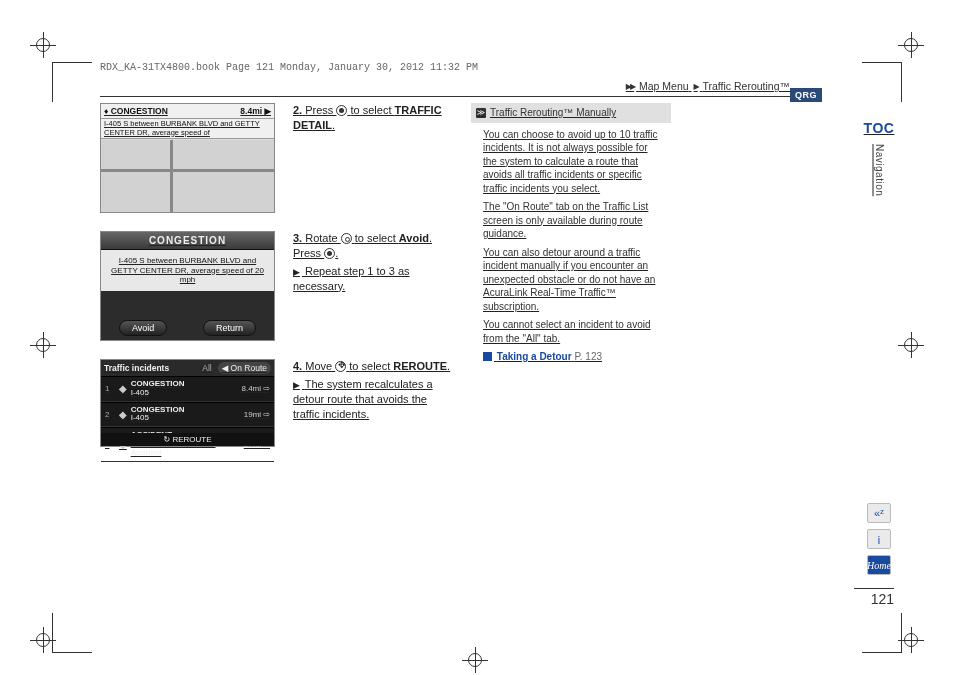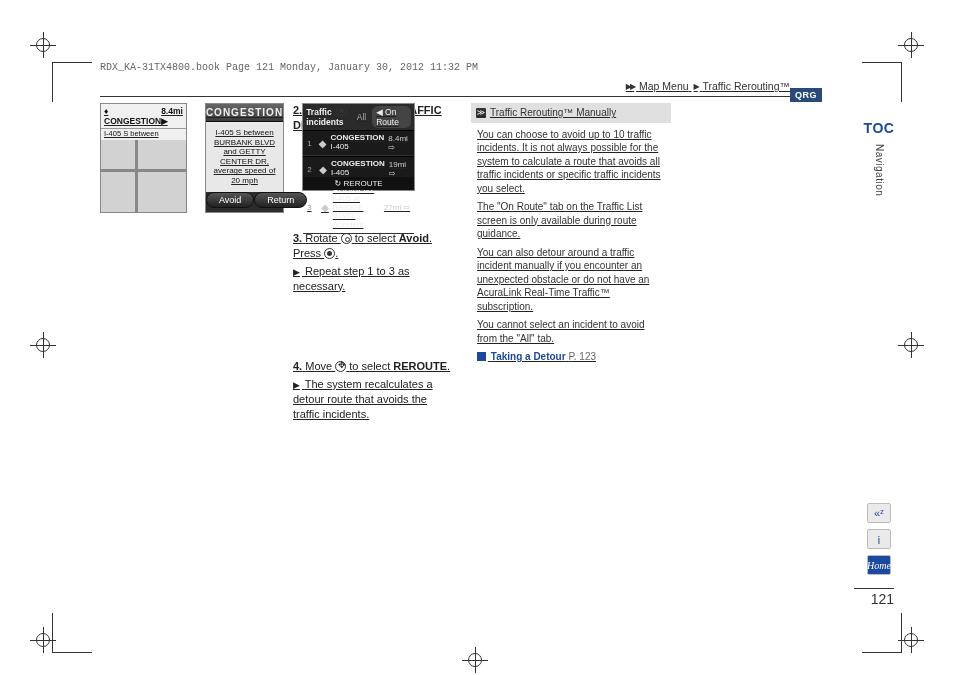--- a/index.html
+++ b/index.html
@@ -57,7 +57,7 @@
     gap:18px;
     margin-top:6px;
   }
-  .col-screens { width:175px; display:flex; flex-direction:row; gap:18px; }
+  .col-screens { width:175px; display:flex; flex-direction:column; gap:18px; }
   .col-steps   { width:160px; display:flex; flex-direction:column; gap:18px; font-size:11px; line-height:1.35;}
   .col-side    { width:200px; font-size:10px; line-height:1.35; color:#333; }
   .col-steps .step { }

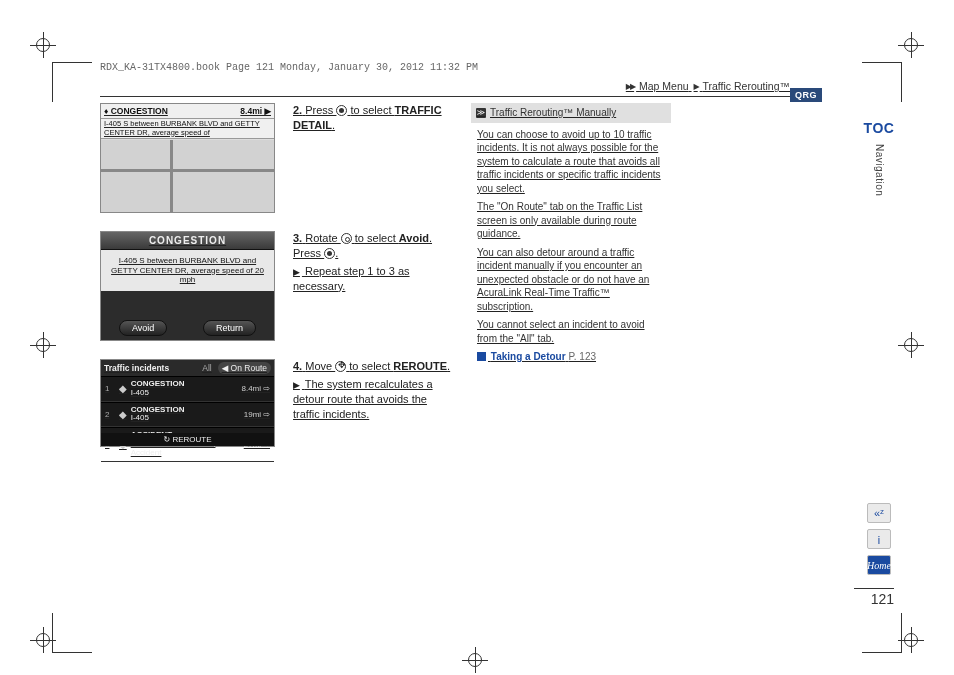--- a/index.html
+++ b/index.html
@@ -113,7 +113,7 @@
   
   .side-head { background:#e0e0e0; padding:3px 5px; font-size:10px; display:flex; align-items:center; gap:4px;}
   .side-head .qicon { display:inline-block; width:10px; height:10px; background:#333; color:#fff; font-size:8px; line-height:10px; text-align:center; border-radius:1px;}
-  .col-side p { margin:5px 6px; }
+  .col-side p { margin:5px 12px; }
   .link { color:#1a4aa0; font-weight:bold;}
   .linkp { color:#666; }
   .link-sq { display:inline-block; width:9px; height:9px; background:#1a4aa0; vertical-align:-1px; margin-right:2px;}

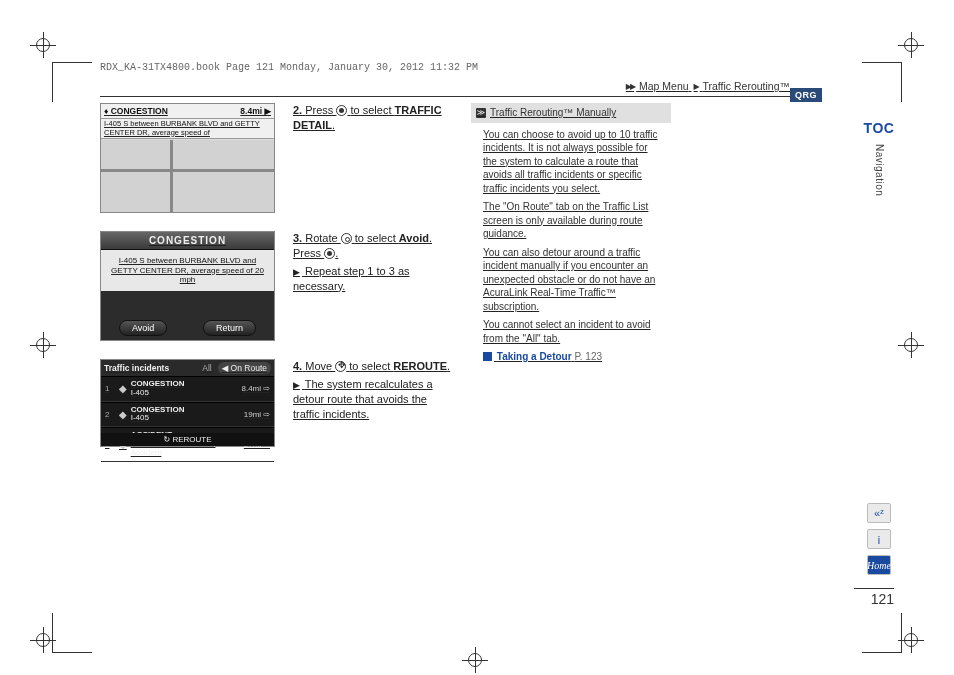--- a/index.html
+++ b/index.html
@@ -296,7 +296,7 @@
   </div>
 </div>
 
-<div class="rail" style="right:60px;">
+<div class="rail" style="right:60px;text-decoration:underline;">
   <div class="toc">TOC</div>
   <div class="vlabel">Navigation</div>
 </div>

